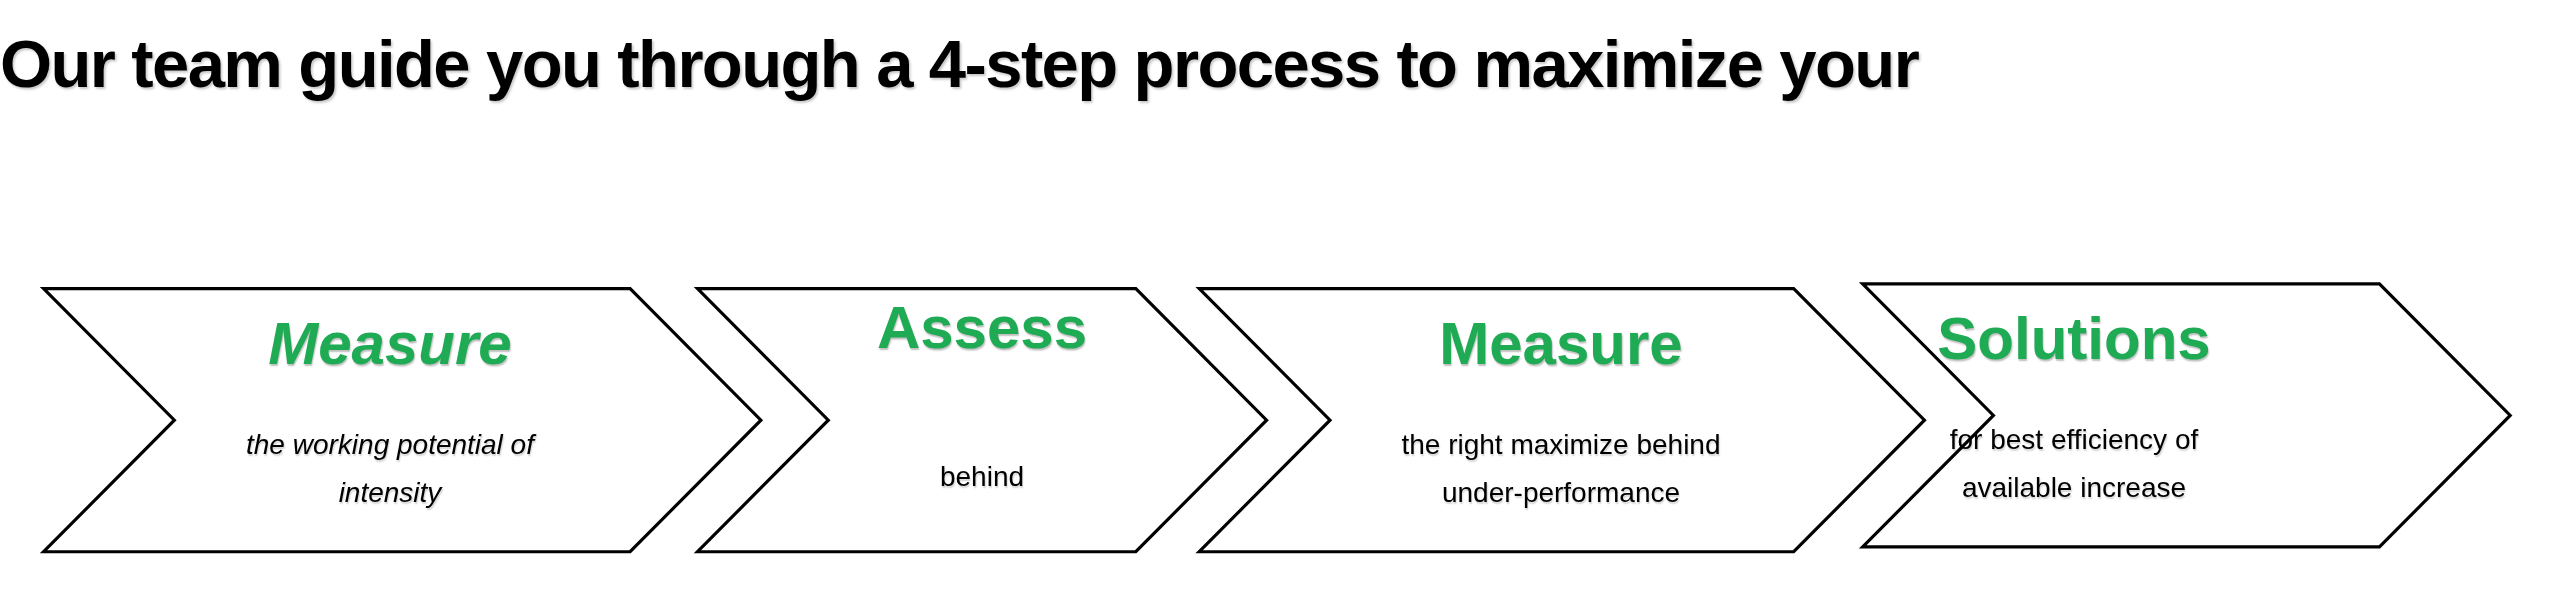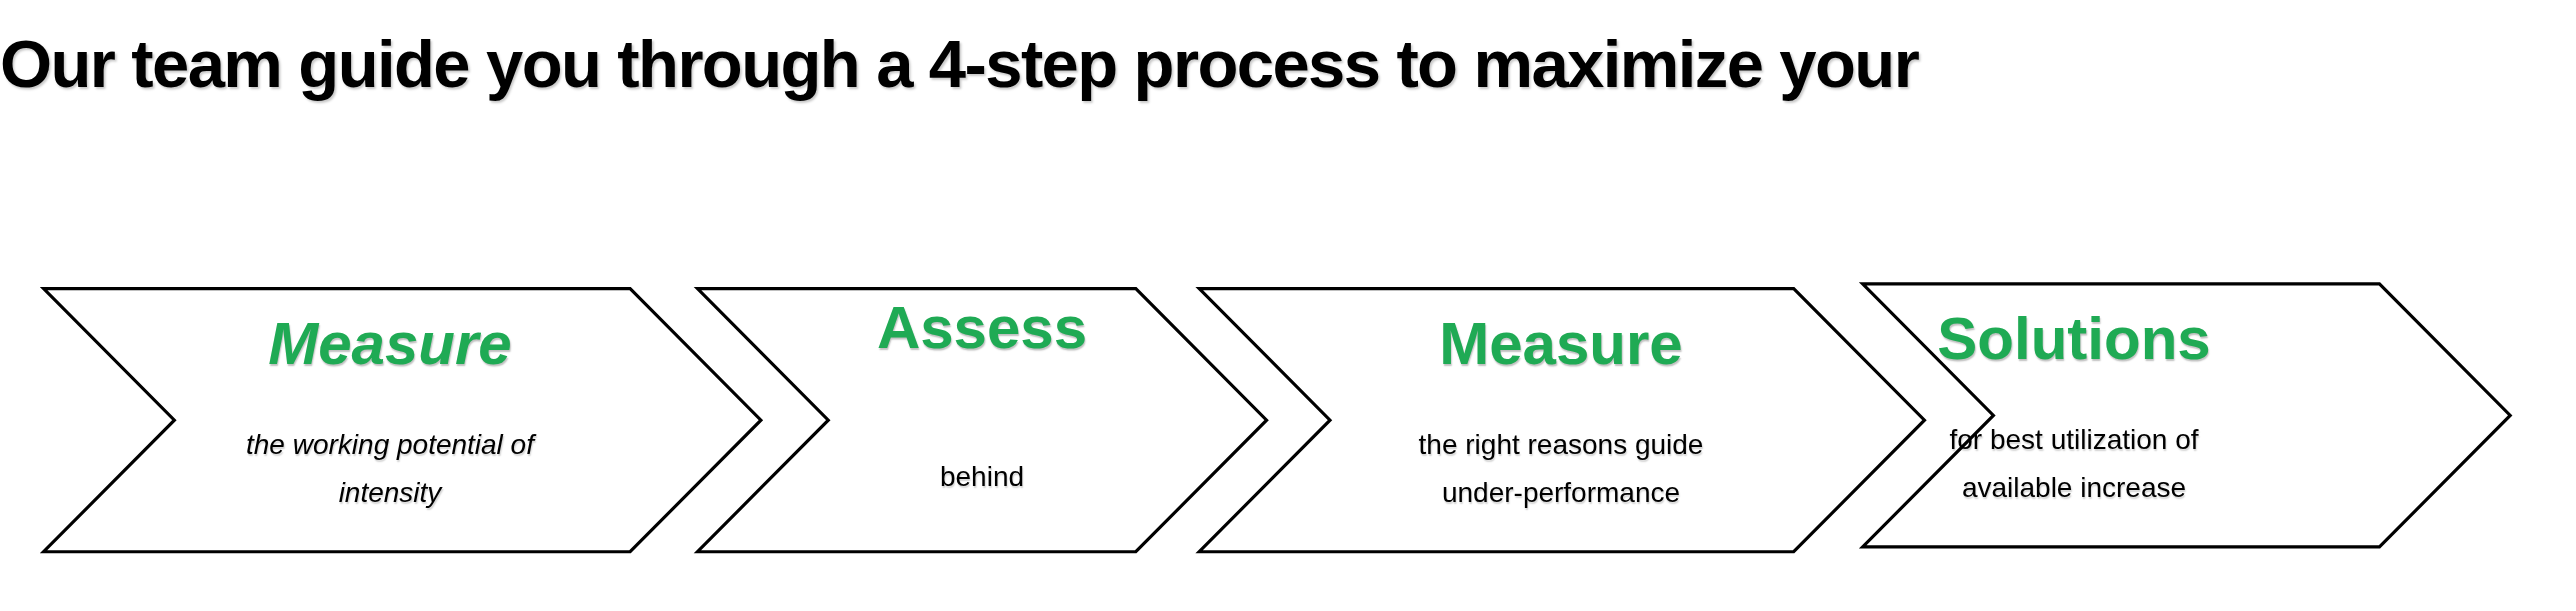--- a/index.html
+++ b/index.html
@@ -85,7 +85,7 @@
   <div class="step s3">
     <div class="step-label">Measure</div>
     <div class="step-desc">
-      <span>the right reasons guide</span><br>
+      <span>the right maximize behind</span><br>
       <span>under-performance</span>
     </div>
   </div>

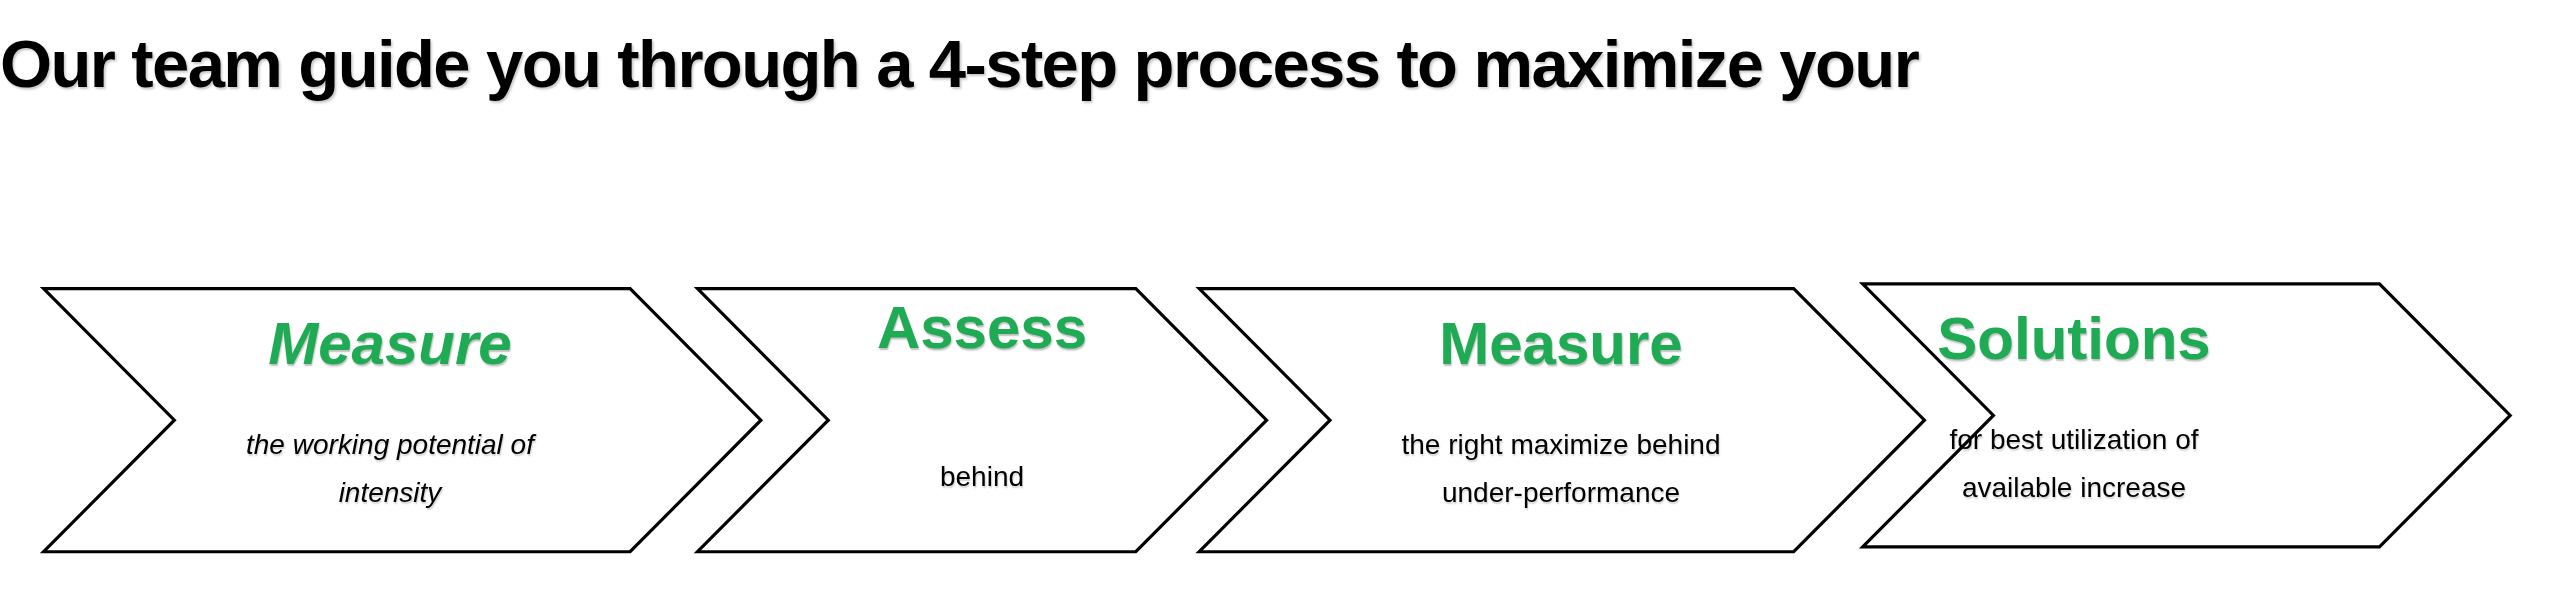--- a/index.html
+++ b/index.html
@@ -93,7 +93,7 @@
   <div class="step s4">
     <div class="step-label">Solutions</div>
     <div class="step-desc">
-      <span>for best utilization of</span><br>
+      <span>for best efficiency of</span><br>
       <span>available increase</span>
     </div>
   </div>

